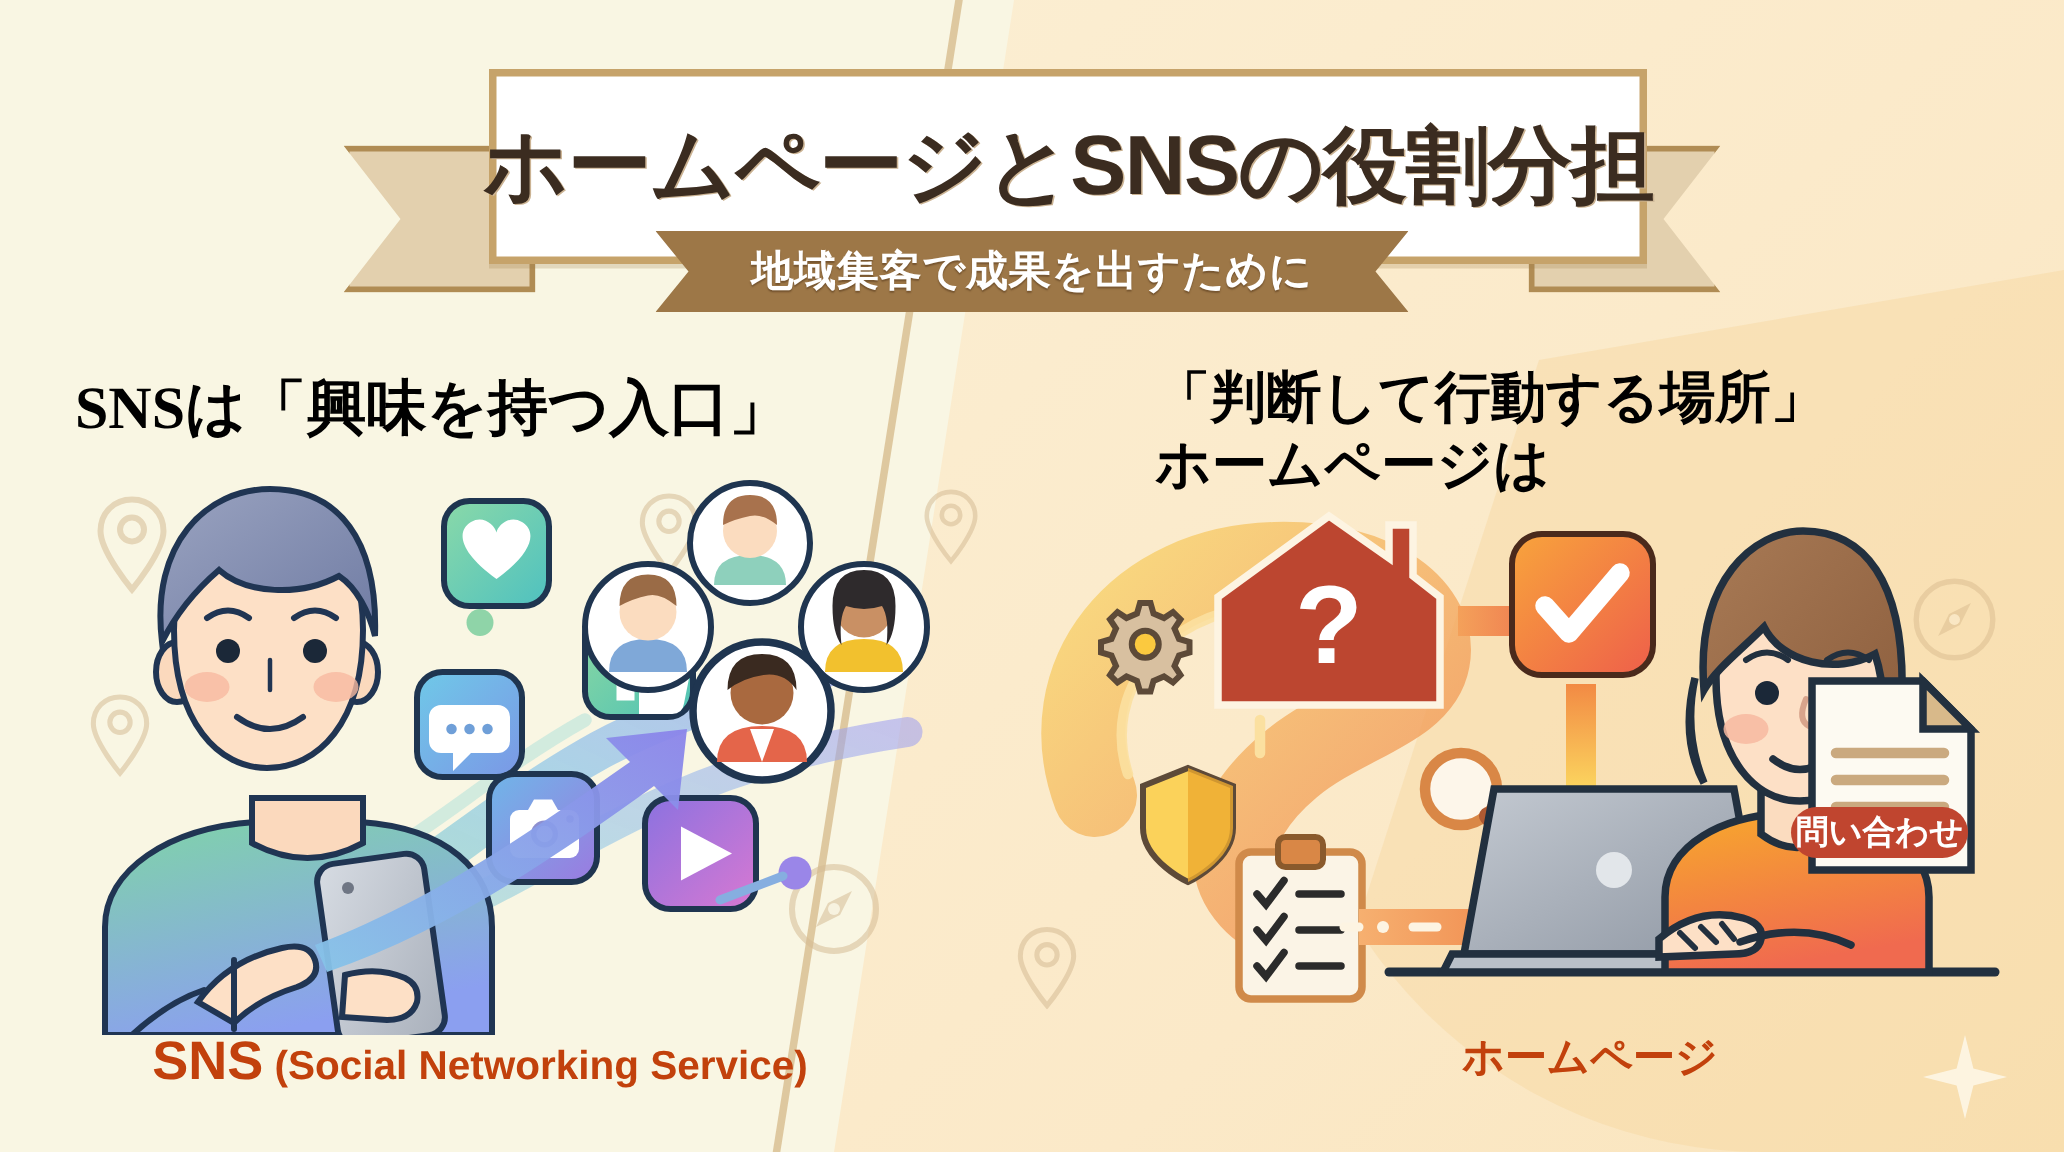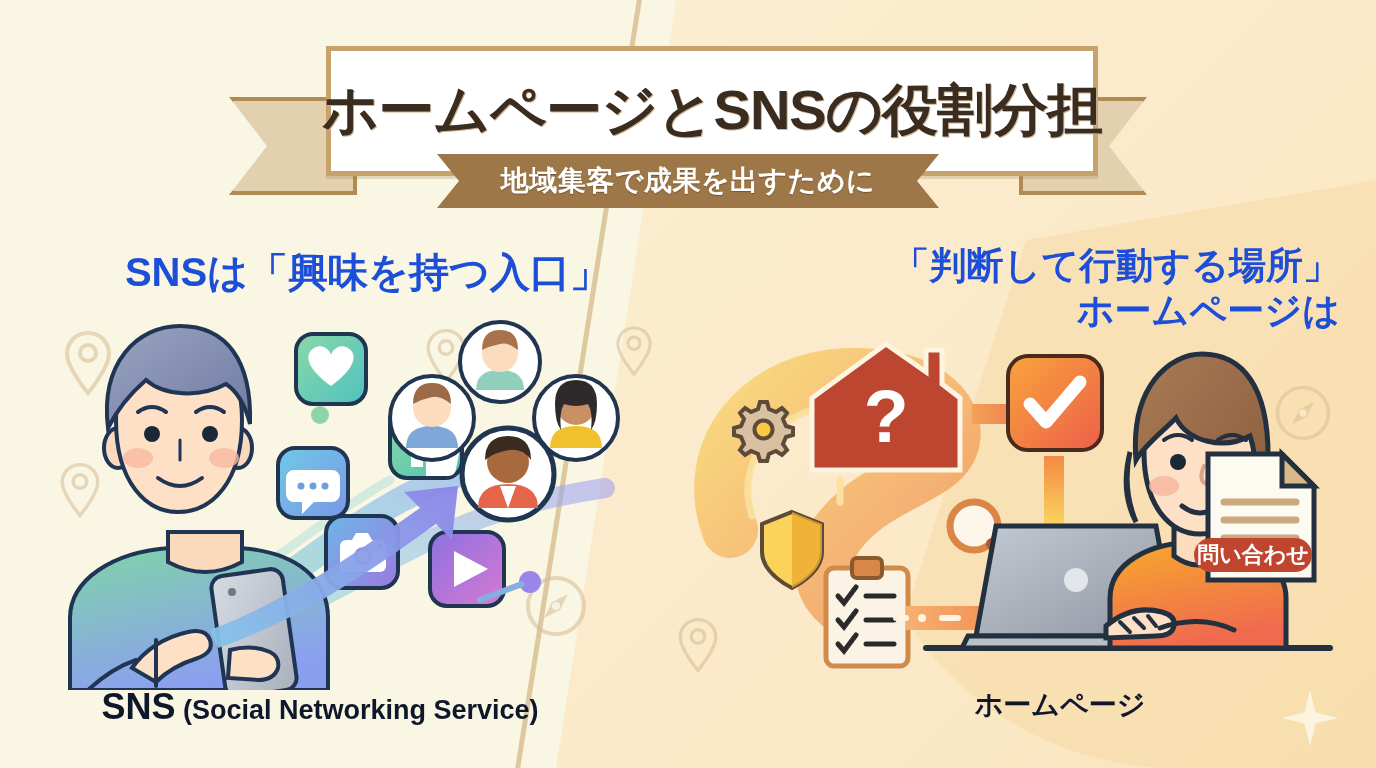--- a/index.html
+++ b/index.html
@@ -83,9 +83,9 @@
 
   
   .panel-heading {
-    position: absolute; text-align: right;
-    font-weight: 700; color: #1d4ed8;
-    line-height: 1.22; white-space: nowrap;
+    position: absolute; text-align: left;
+    font-weight: 700; color: #000000;
+    line-height: 1.22; white-space: nowrap; font-family: Liberation Serif, serif;
   }
   .heading-left  { left: 50px;  top: 248px; width: 560px; font-size: 40px; }
   .heading-right { left: 770px; top: 243px; width: 570px; font-size: 37px; }

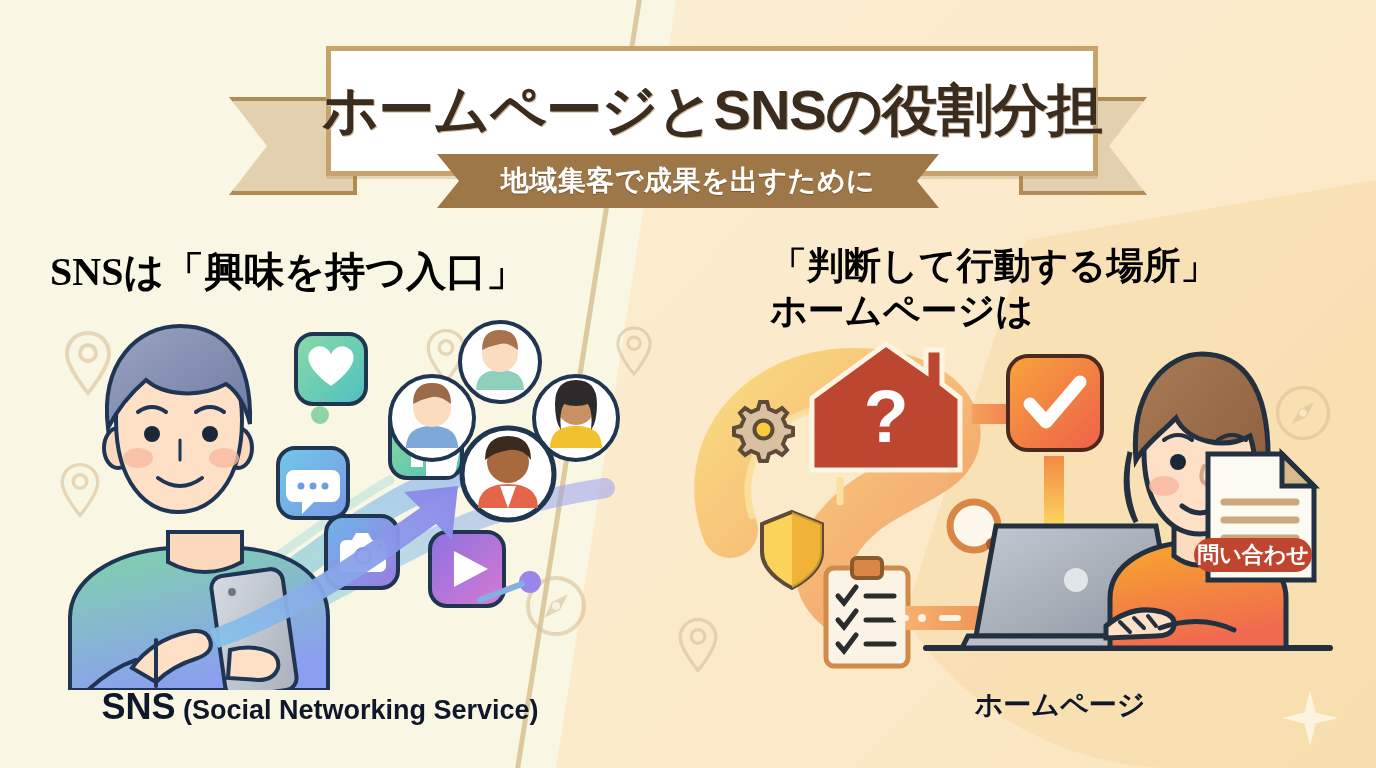--- a/index.html
+++ b/index.html
@@ -92,7 +92,7 @@
 
   
   .caption {
-    position: absolute; text-align: center; color: #0f172a; font-weight: 700;
+    position: absolute; text-align: center; color: #c2410c; font-weight: 700;
     white-space: nowrap;
   }
   .caption-left  { left: 40px; top: 686px; width: 560px; }

